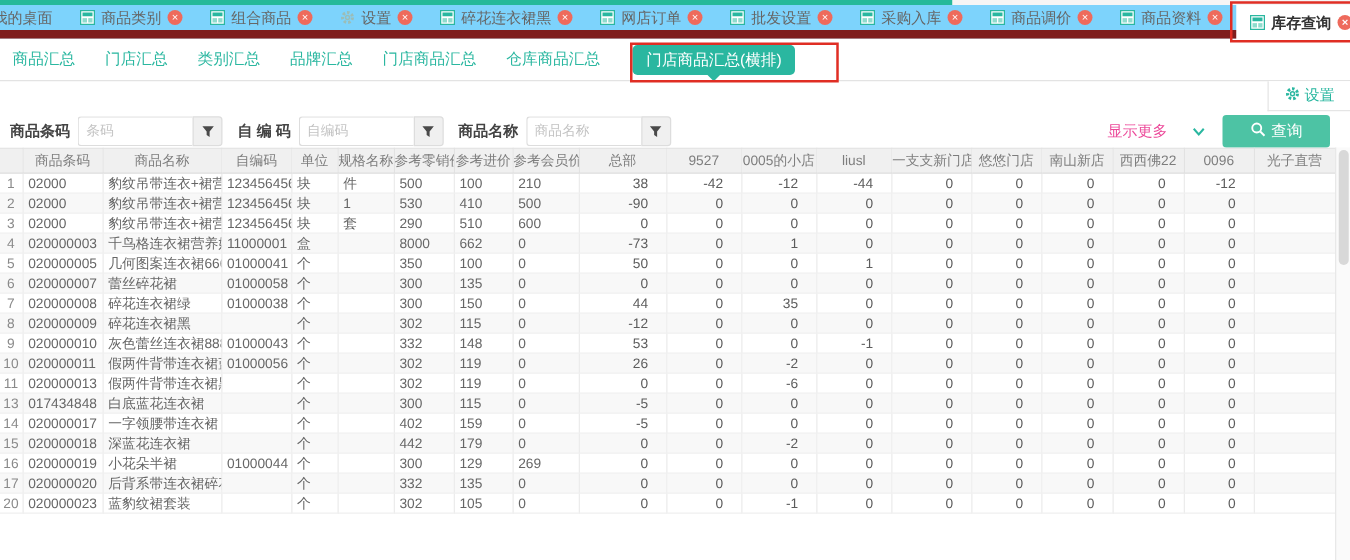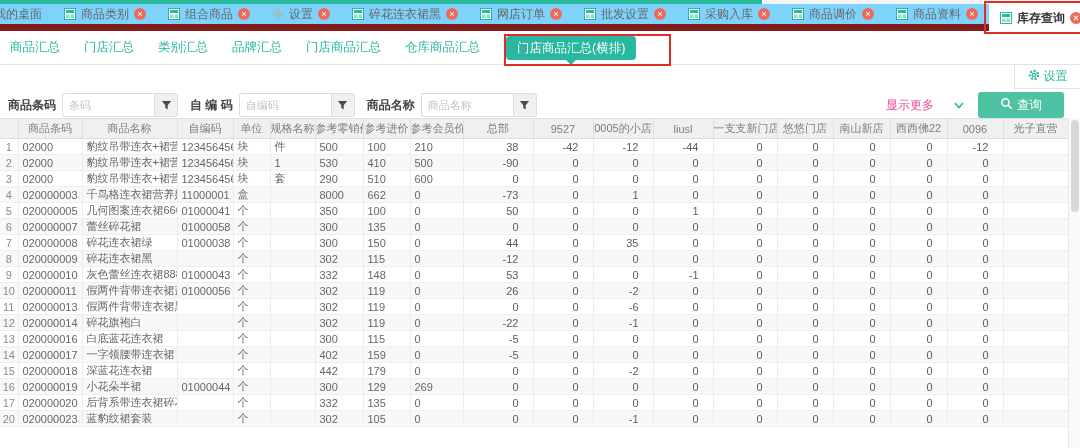--- a/index.html
+++ b/index.html
@@ -522,27 +522,6 @@
             <td></td>
           </tr>
           <tr>
-            <td class="c">12</td>
-            <td>020000014</td>
-            <td>碎花旗袍白</td>
-            <td></td>
-            <td>个</td>
-            <td></td>
-            <td>302</td>
-            <td>119</td>
-            <td>0</td>
-            <td class="r">-22</td>
-            <td class="r">0</td>
-            <td class="r">-1</td>
-            <td class="r">0</td>
-            <td class="r">0</td>
-            <td class="r">0</td>
-            <td class="r">0</td>
-            <td class="r">0</td>
-            <td class="r">0</td>
-            <td></td>
-          </tr>
-          <tr>
             <td class="c">13</td>
             <td>020000016</td>
             <td>白底蓝花连衣裙</td>

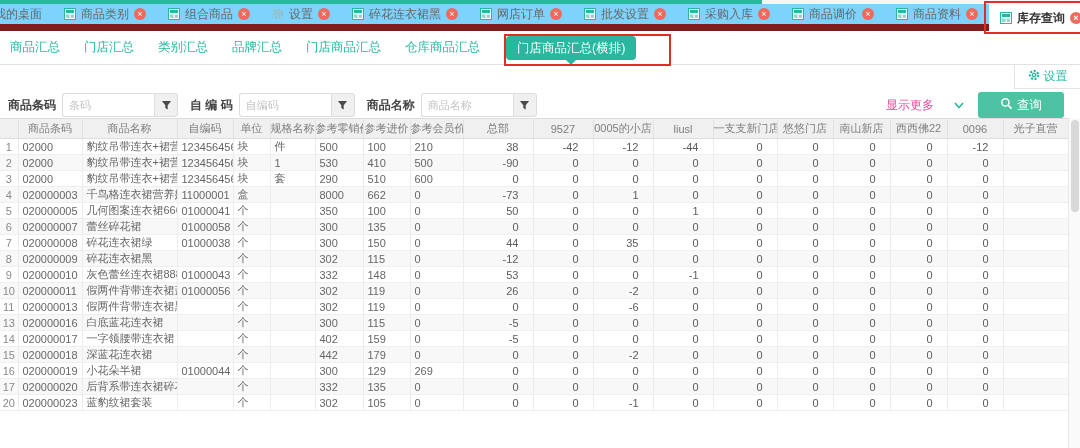--- a/index.html
+++ b/index.html
@@ -523,7 +523,7 @@
           </tr>
           <tr>
             <td class="c">13</td>
-            <td>020000016</td>
+            <td>017434848</td>
             <td>白底蓝花连衣裙</td>
             <td></td>
             <td>个</td>

